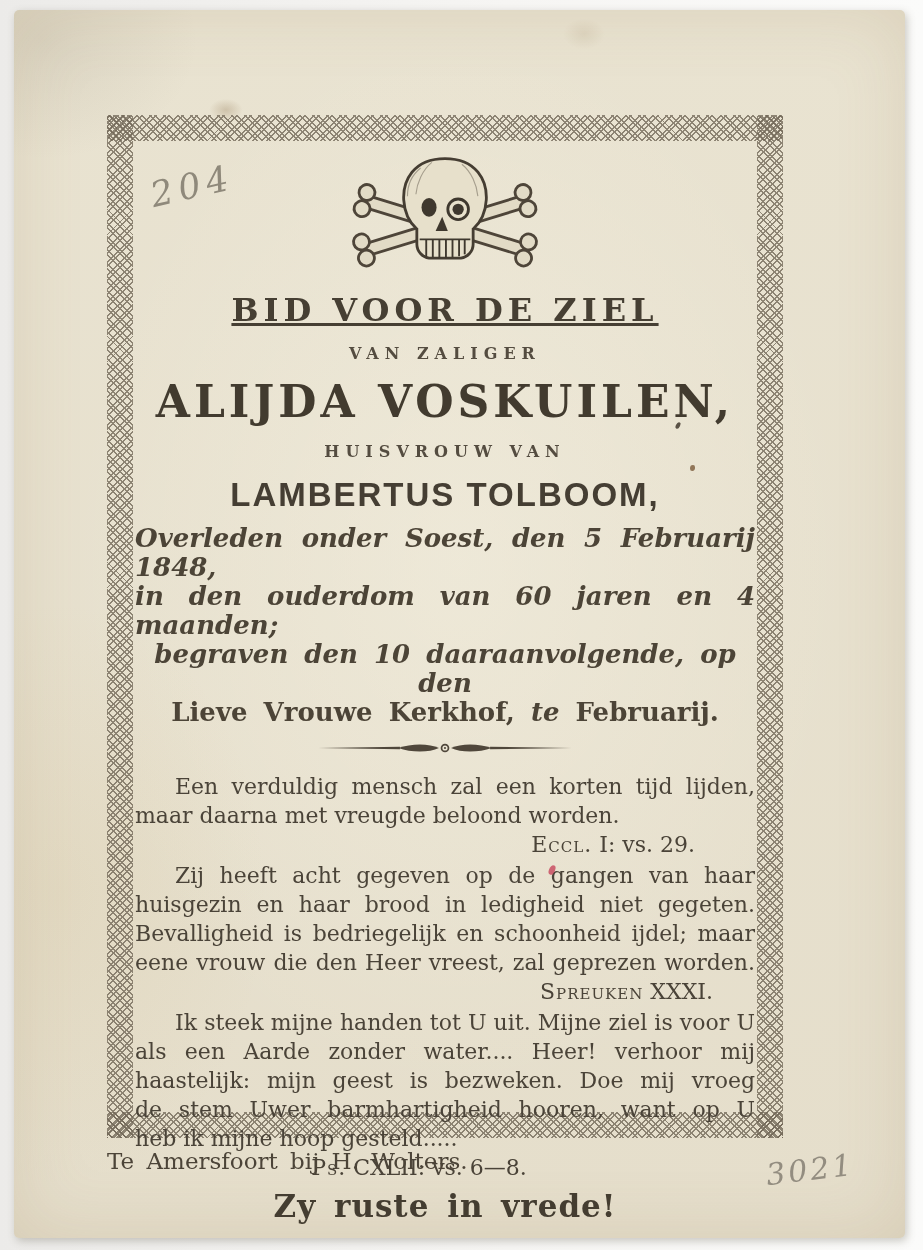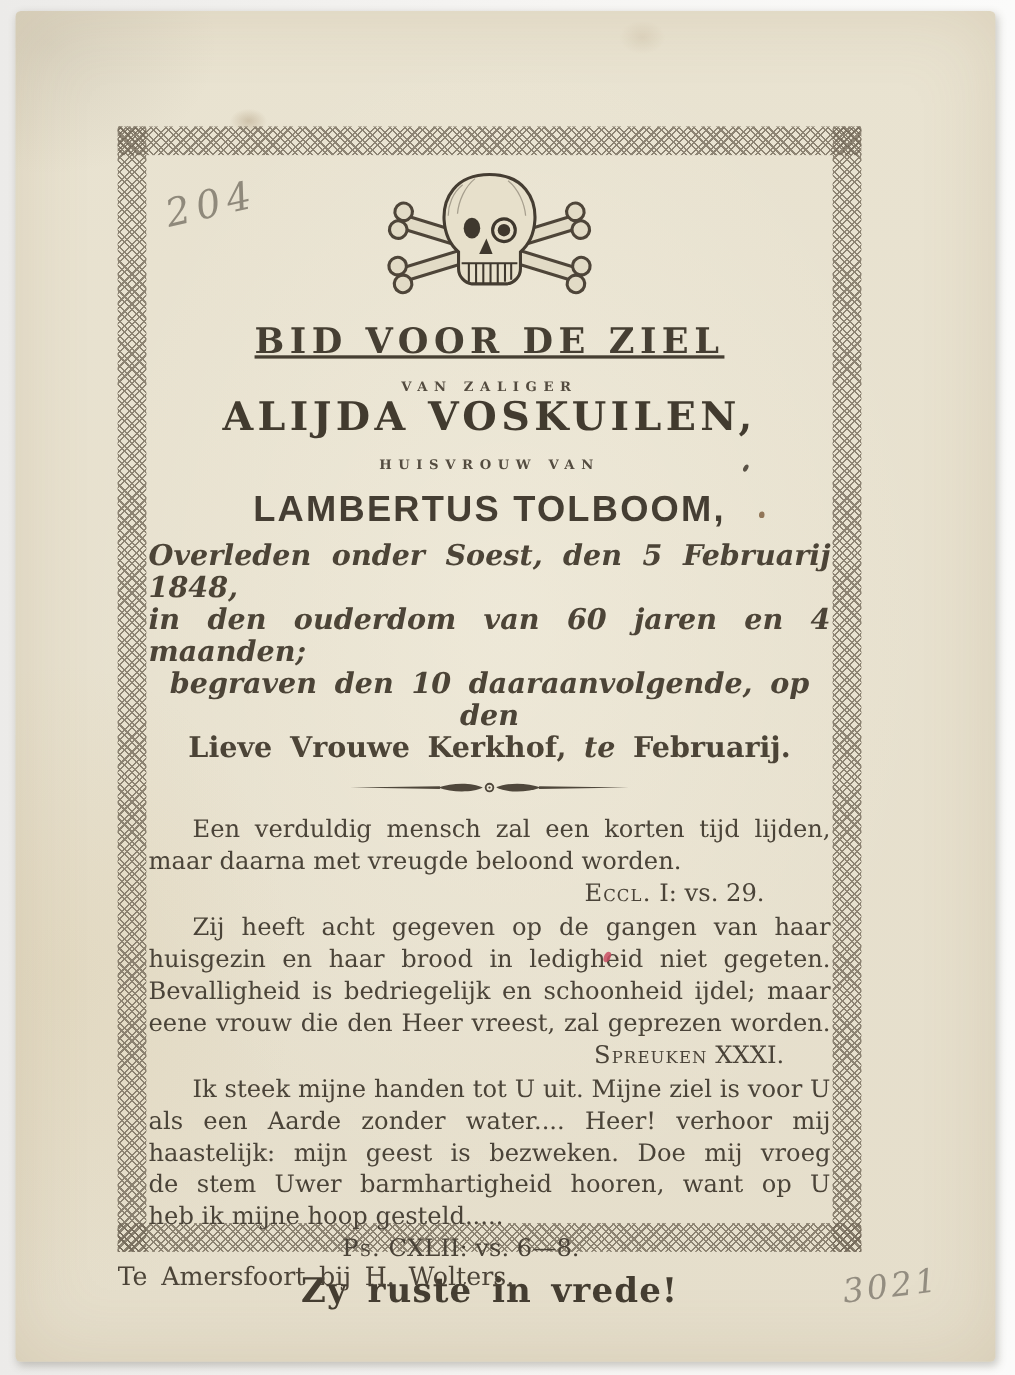--- a/index.html
+++ b/index.html
@@ -40,7 +40,7 @@
   .content{position:absolute;left:121px;top:131px;width:620px;color:#4a4338;}
   .skull-wrap{margin-top:12px;text-align:center;height:122px;}
   .title{margin-top:16px;text-align:center;font-size:32px;font-weight:600;letter-spacing:5px;color:#463f33;text-decoration:underline;}
-  .smallcaps-line{margin-top:15px;text-align:center;font-size:12px;font-weight:600;letter-spacing:6px;color:#544c40;}
+  .smallcaps-line{margin-top:15px;text-align:center;font-size:16px;font-weight:600;letter-spacing:6px;color:#544c40;}
   .name-serif{text-align:center;font-size:36px;font-weight:bold;letter-spacing:4px;color:#423b2f;}
   .name-sans{margin-top:15px;text-align:center;font-family:"Liberation Sans",sans-serif;font-size:33px;font-weight:bold;letter-spacing:2px;color:#453e33;}
   .notice{margin-top:10px;font-size:26px;line-height:29px;font-style:italic;font-weight:600;color:#4c4437;}

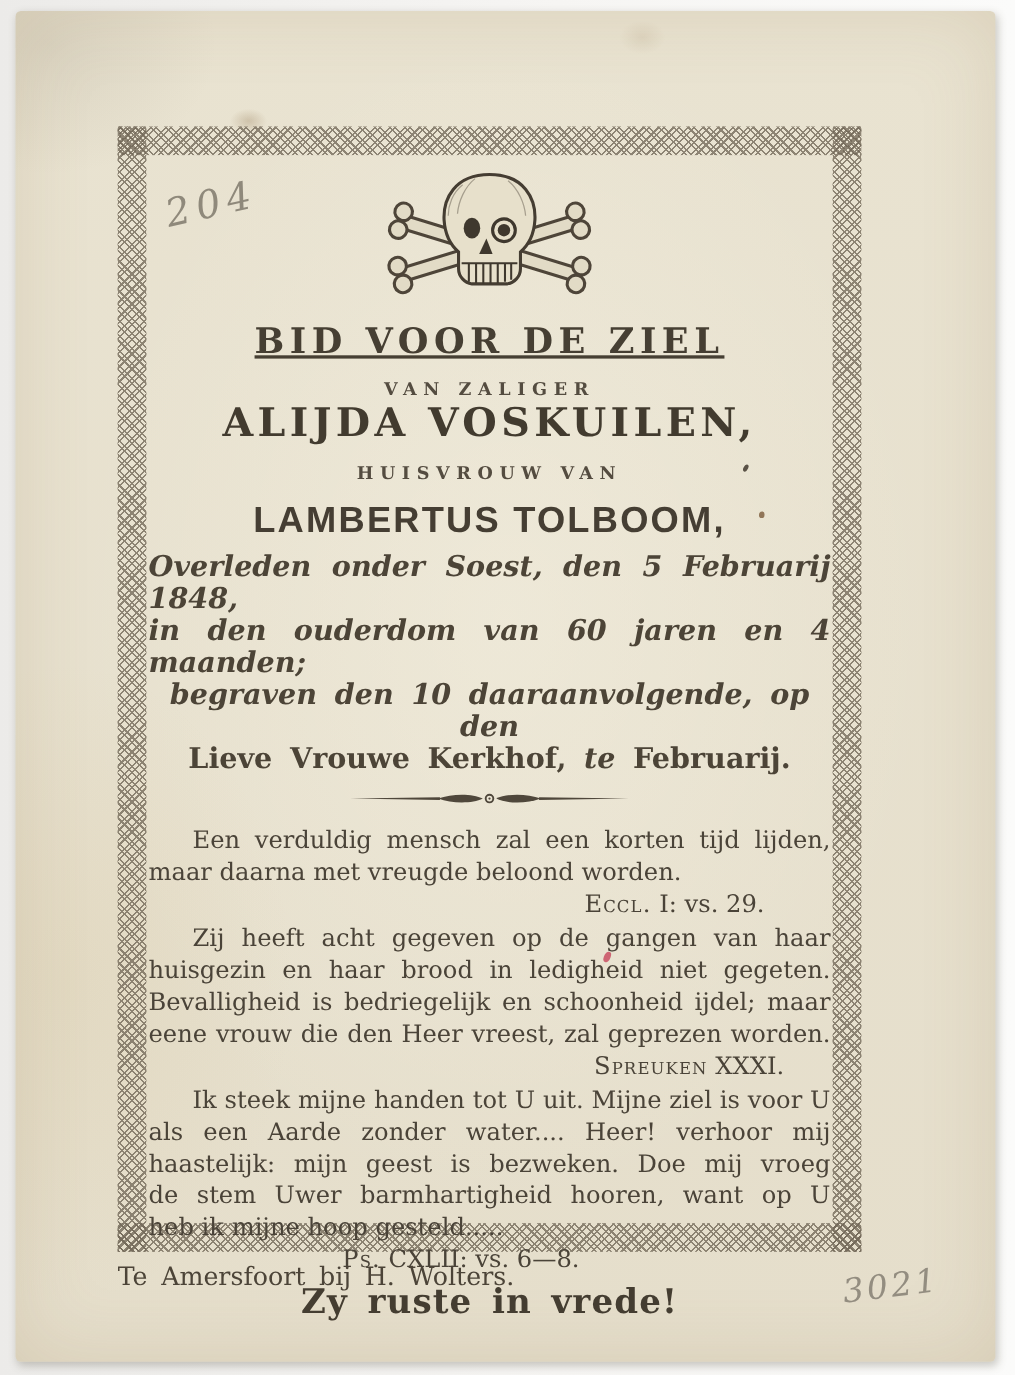--- a/index.html
+++ b/index.html
@@ -41,7 +41,7 @@
   .skull-wrap{margin-top:12px;text-align:center;height:122px;}
   .title{margin-top:16px;text-align:center;font-size:32px;font-weight:600;letter-spacing:5px;color:#463f33;text-decoration:underline;}
   .smallcaps-line{margin-top:15px;text-align:center;font-size:16px;font-weight:600;letter-spacing:6px;color:#544c40;}
-  .name-serif{text-align:center;font-size:36px;font-weight:bold;letter-spacing:4px;color:#423b2f;}
+  .name-serif{margin-top:13px;text-align:center;font-size:44px;font-weight:bold;letter-spacing:4px;color:#423b2f;}
   .name-sans{margin-top:15px;text-align:center;font-family:"Liberation Sans",sans-serif;font-size:33px;font-weight:bold;letter-spacing:2px;color:#453e33;}
   .notice{margin-top:10px;font-size:26px;line-height:29px;font-style:italic;font-weight:600;color:#4c4437;}
   .n-just{text-align:justify;text-align-last:justify;}

